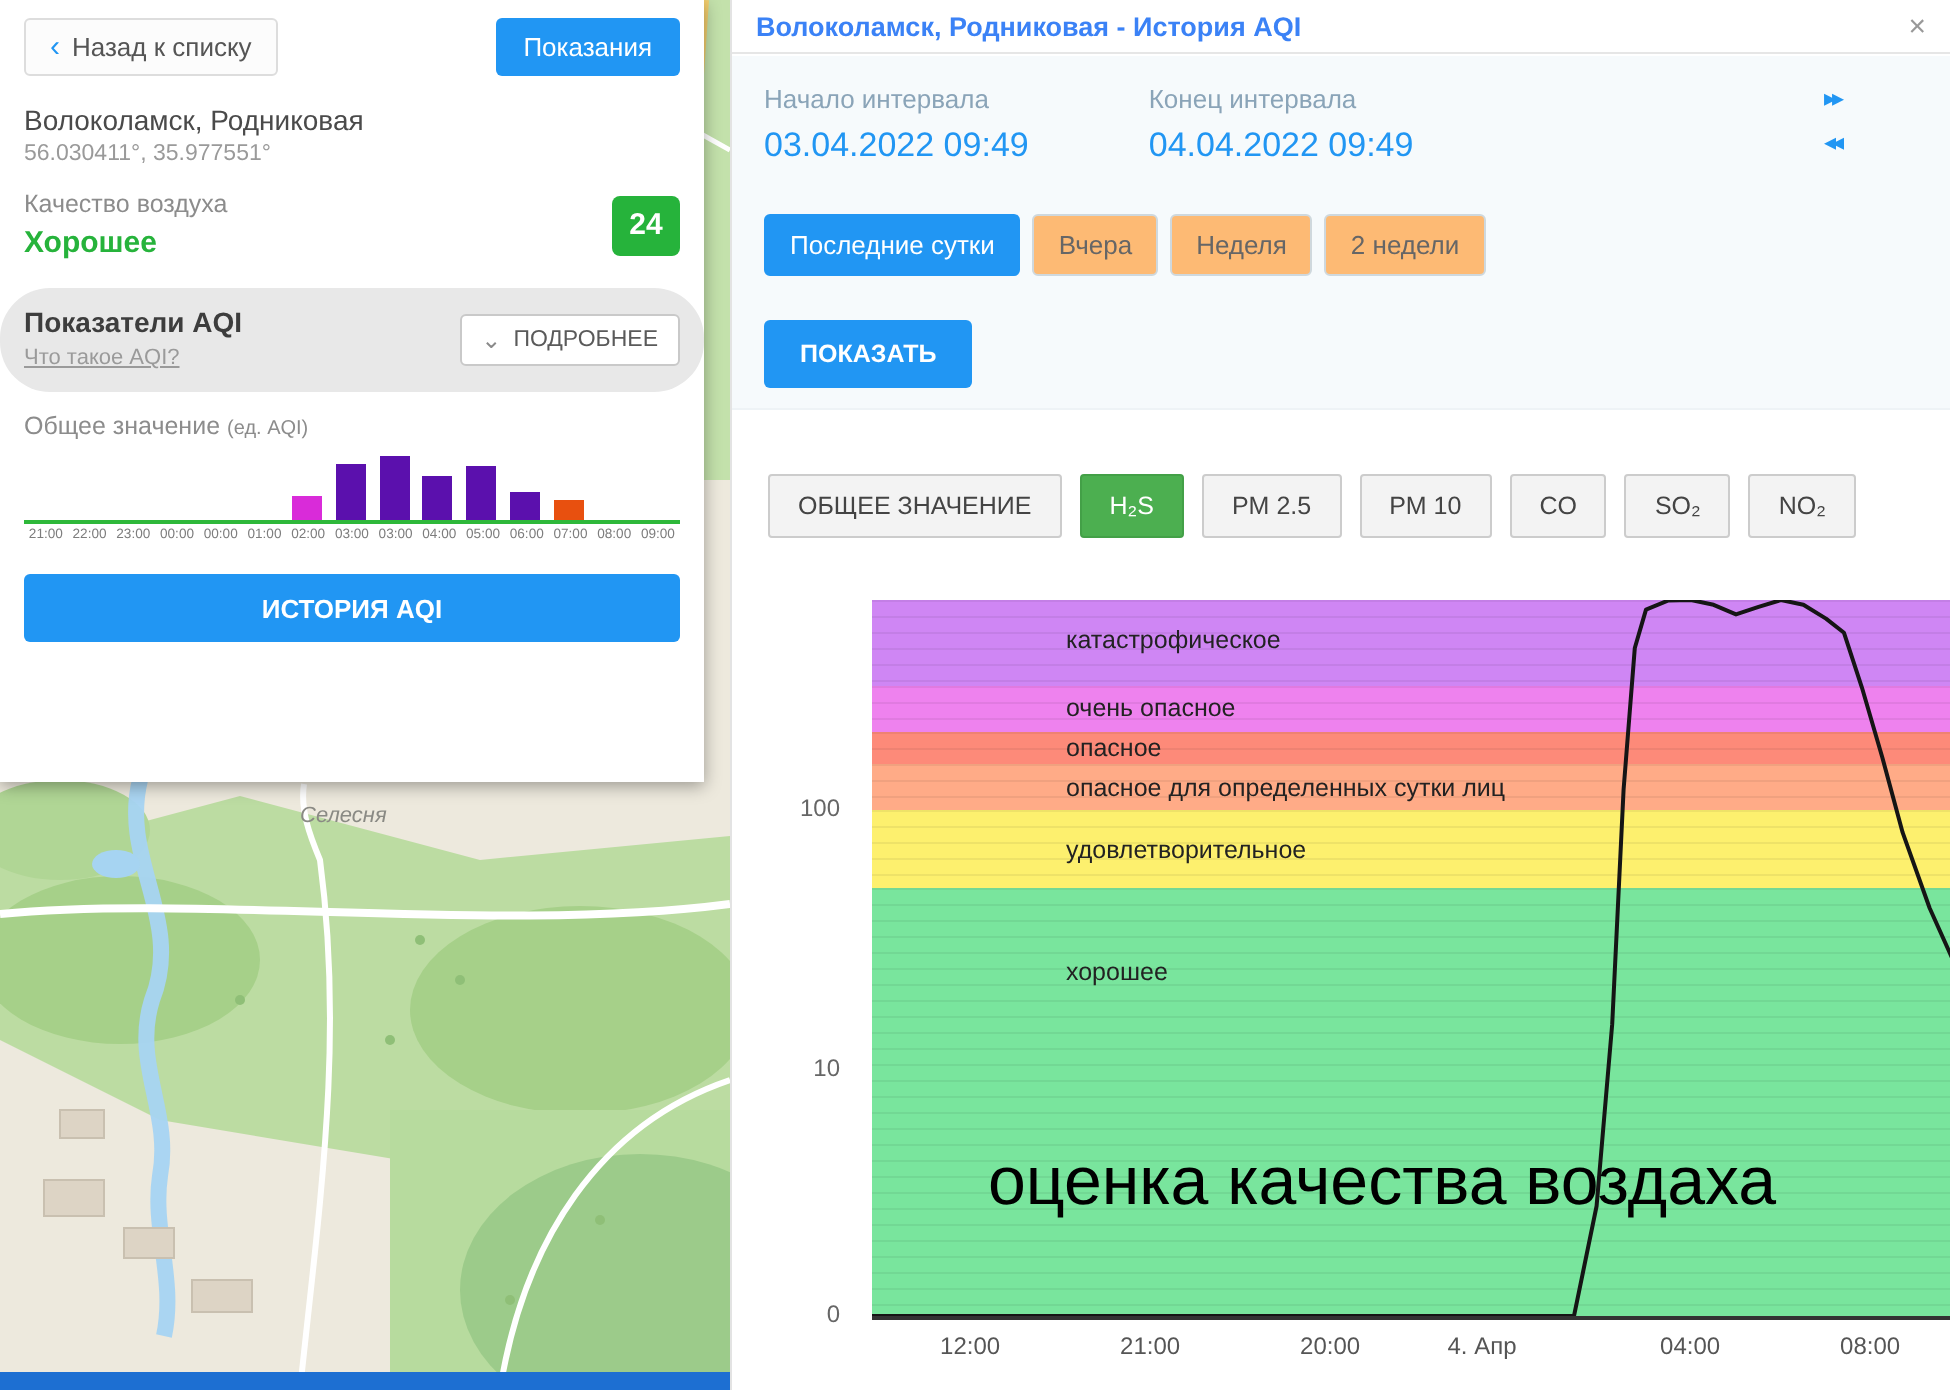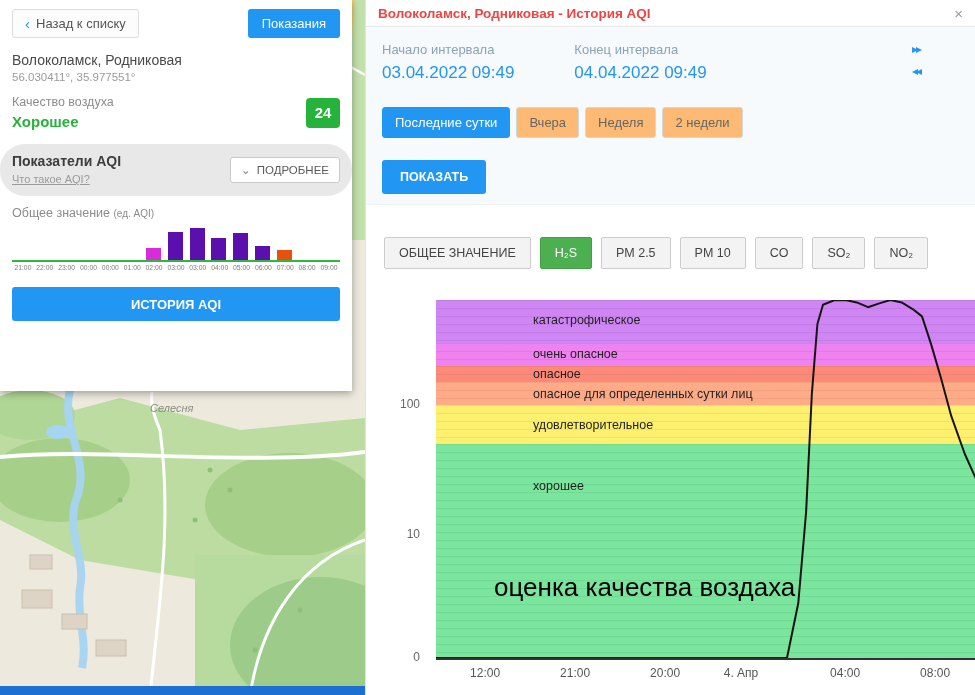--- a/index.html
+++ b/index.html
@@ -48,7 +48,7 @@
   
   #panel { position:absolute; left:365px; top:0; width:610px; height:695px; background:#fff; border-left:1px solid #e3e3e3; }
   #panel header { height:27px; display:flex; align-items:center; padding:0 12px; border-bottom:1px solid #e6e6e6; }
-  .panel-title { font-size:13.5px; font-weight:bold; color:#ef4444; }
+  .panel-title { font-size:13.5px; font-weight:bold; color:#3b82f6; }
   .close-x { margin-left:auto; color:#999; font-size:15px; cursor:pointer; }
   .controls { position:absolute; left:0; top:28px; width:610px; height:177px; background:#f6fafc;
               border-bottom:1px solid #eef3f6; padding:14px 16px; }

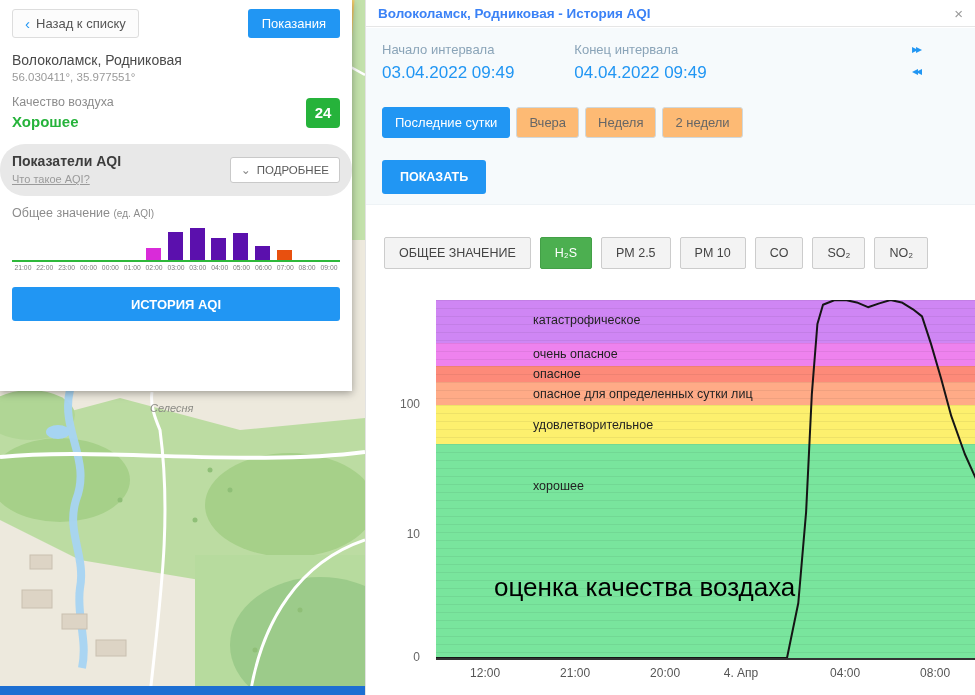--- a/index.html
+++ b/index.html
@@ -77,7 +77,7 @@
           background-image:repeating-linear-gradient(to bottom, rgba(0,0,0,0.06) 0 1px, transparent 1px 8px); }
   .band-label { position:absolute; left:97px; font-size:12.5px; color:#222; white-space:nowrap; }
   #line-svg { position:absolute; left:0; top:0; }
-  #overlay-text { position:absolute; left:58px; top:272px; font-size:26px; color:#000; white-space:nowrap; }
+  #overlay-text { position:absolute; left:58px; top:272px; font-size:34px; color:#000; white-space:nowrap; }
   #xlabels { position:absolute; left:70px; top:366px; width:540px; height:20px; }
   .xtick { position:absolute; transform:translateX(-50%); font-size:12px; color:#555; white-space:nowrap; }
 </style>

